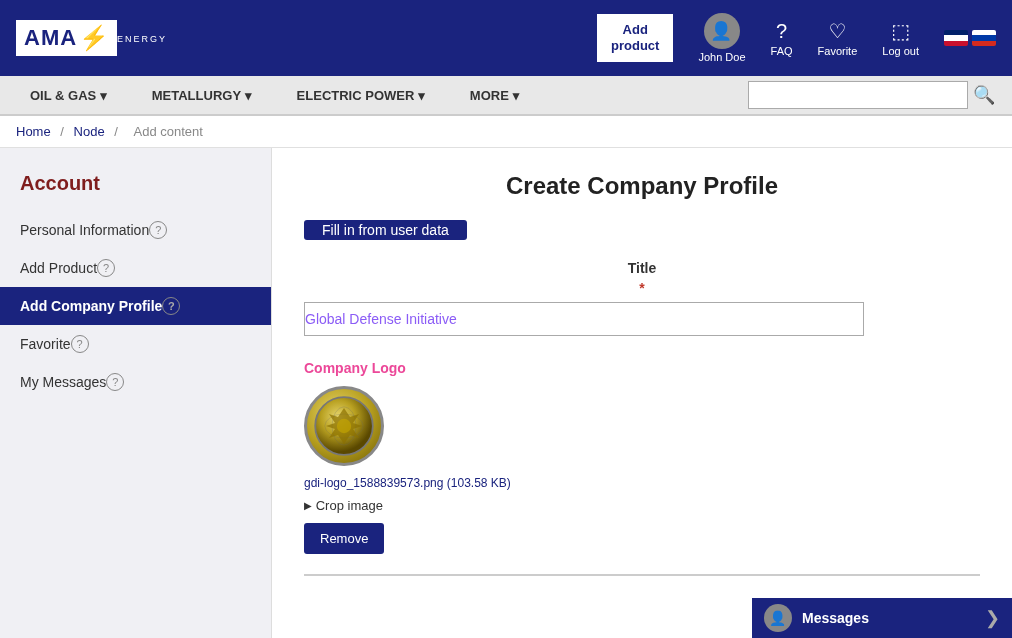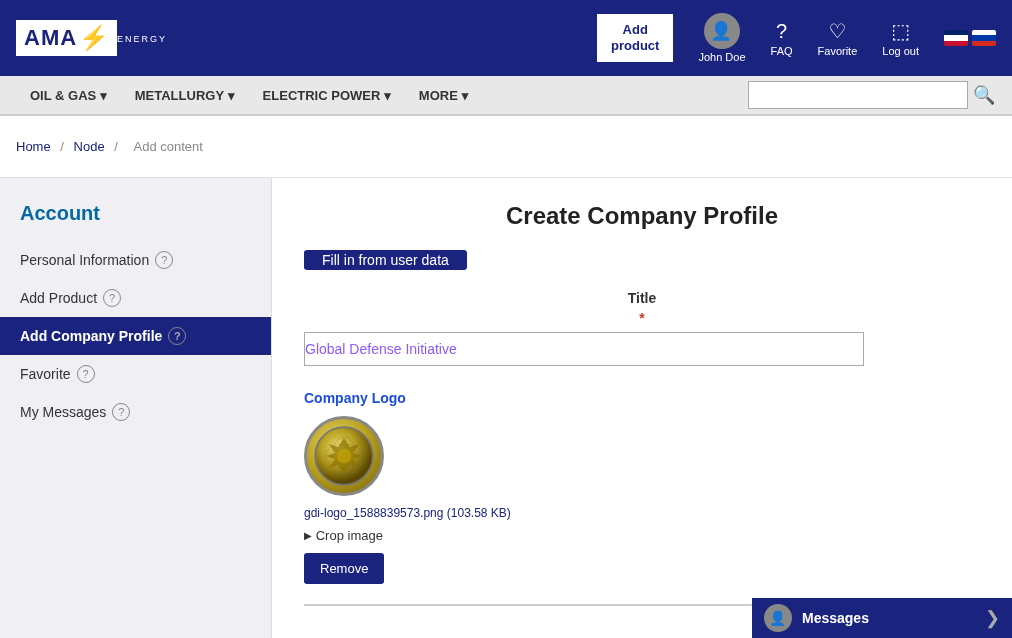--- a/index.html
+++ b/index.html
@@ -114,7 +114,7 @@
       align-items: center;
       padding: 0 16px;
       height: 40px;
-      gap: 0;
+      gap: 17px;
     }
     .nav-item {
       padding: 10px 14px;

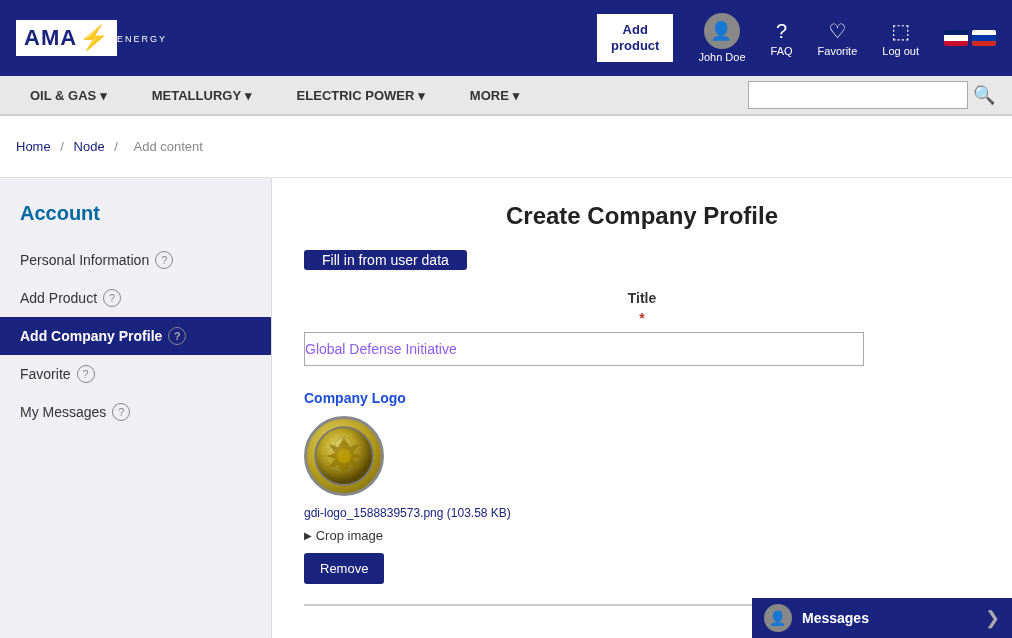--- a/index.html
+++ b/index.html
@@ -151,7 +151,7 @@
 
     
     .breadcrumb {
-      padding: 23px 16px;
+      padding: 8px 16px;
       font-size: 13px;
       color: #555;
       background: #fff;

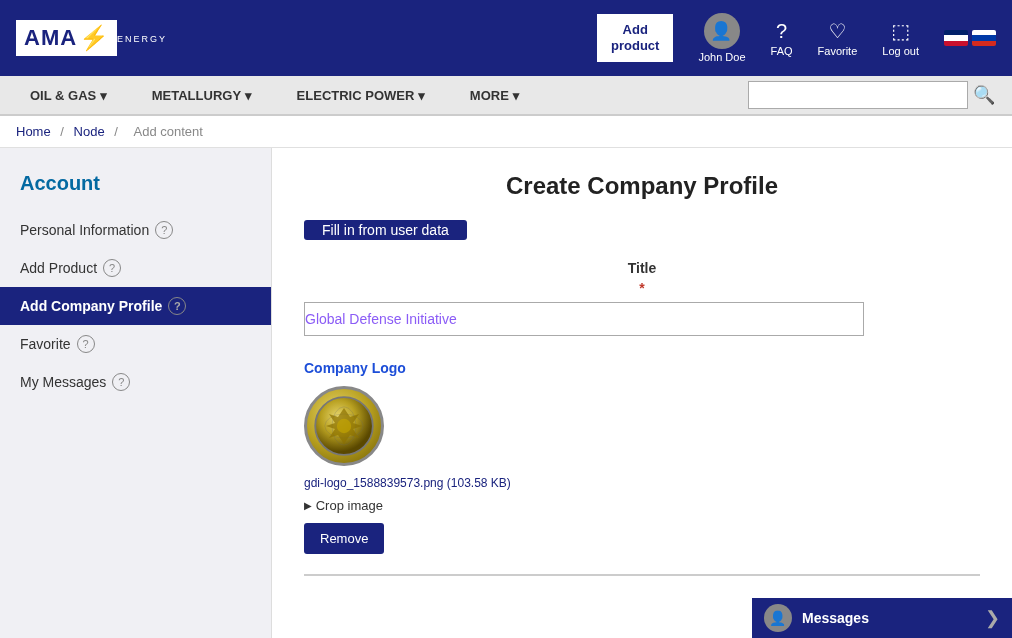--- a/index.html
+++ b/index.html
@@ -177,7 +177,7 @@
     .sidebar-title {
       font-size: 20px;
       font-weight: bold;
-      color: #0369a1;
+      color: #7f1d1d;
       padding: 8px 20px 16px;
     }
     .sidebar-item {

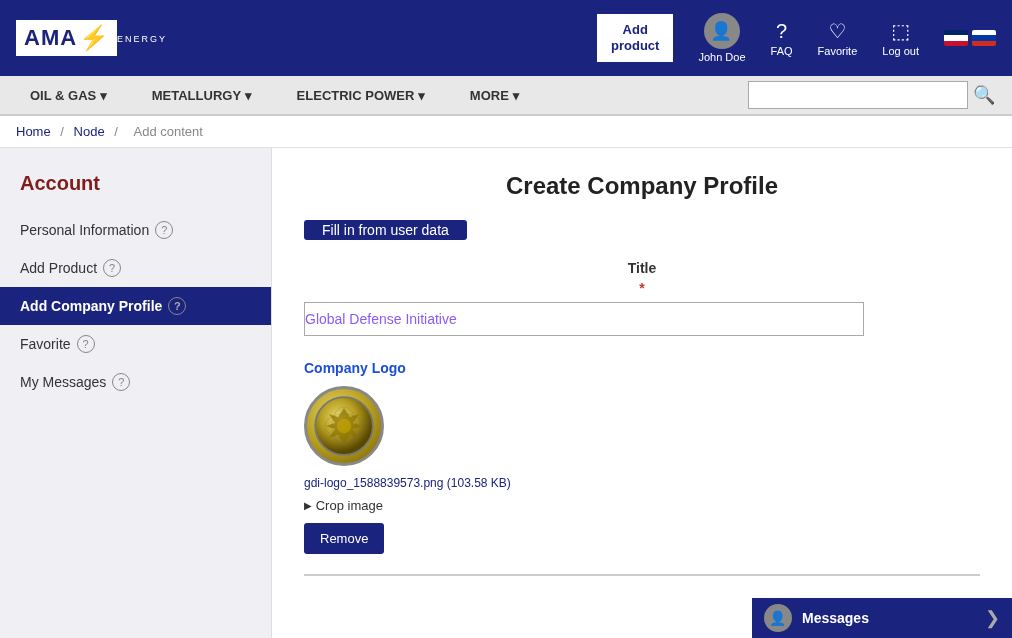--- a/index.html
+++ b/index.html
@@ -187,7 +187,6 @@
       font-size: 14px;
       color: #333;
       cursor: pointer;
-      gap: 6px;
     }
     .sidebar-item.active {
       background: #1a237e;

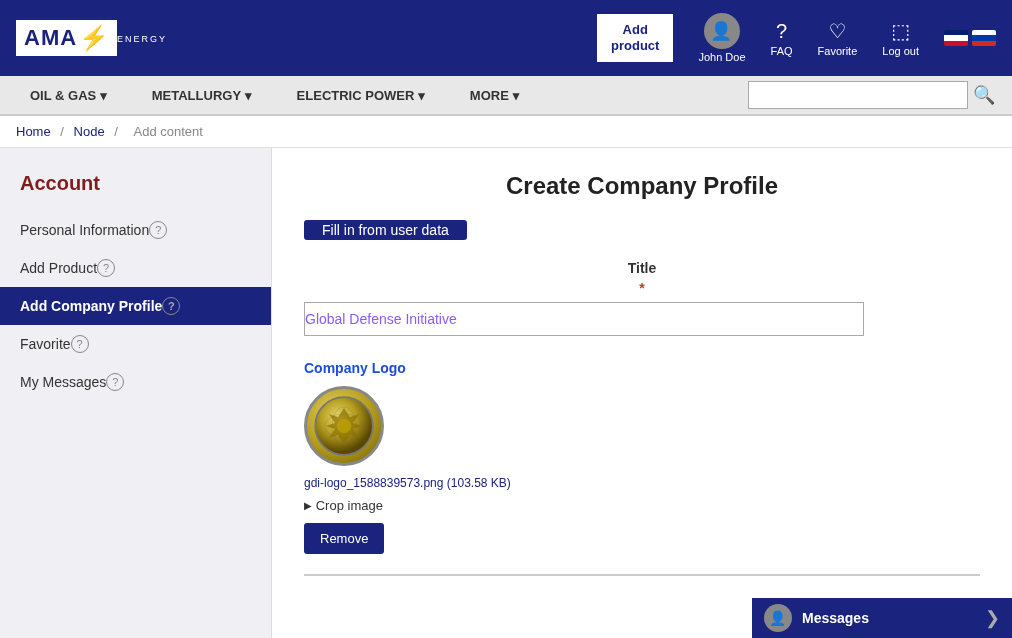--- a/index.html
+++ b/index.html
@@ -253,7 +253,7 @@
     .company-logo-label {
       font-size: 14px;
       font-weight: bold;
-      color: #1d4ed8;
+      color: #ec4899;
       margin-bottom: 10px;
     }
     .logo-preview {

